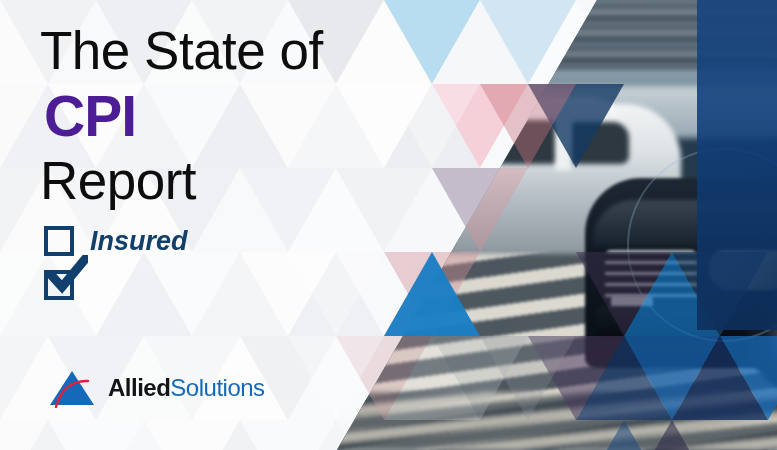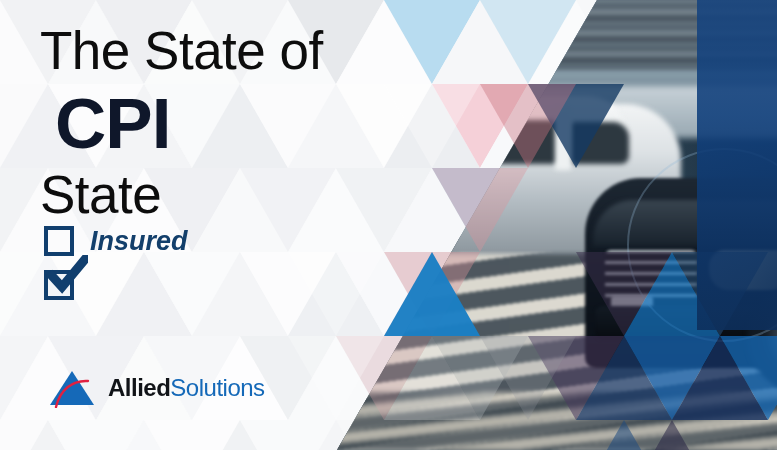--- a/index.html
+++ b/index.html
@@ -110,8 +110,8 @@
     color:#0d0d0d;letter-spacing:-.5px;
   }
   .title .l1{display:block;}
-  .title .cpi{display:block;color:#0f172a;font-weight:bold;font-size:71px;
-    letter-spacing:-1px;margin:11px 15px 9px;}
+  .title .cpi{display:block;color:#4c1d95;font-weight:bold;font-size:57px;
+    letter-spacing:-1px;margin:11px 4px 9px;}
   .title .l3{display:block;}
 
   .checks{position:absolute;left:2px;top:219px;}

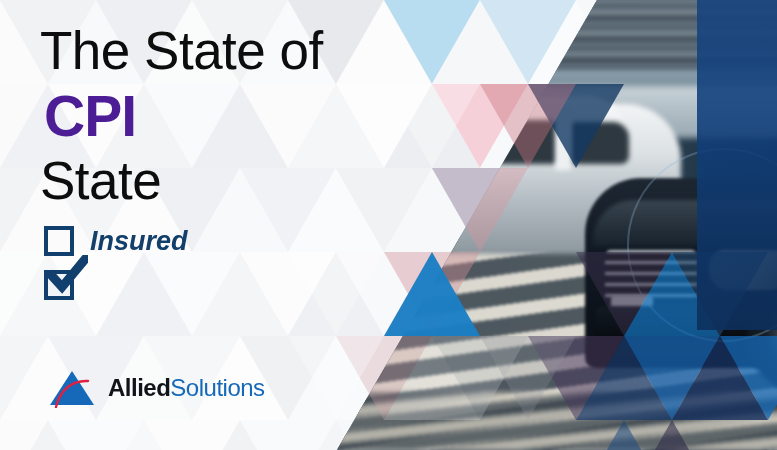--- a/index.html
+++ b/index.html
@@ -304,7 +304,7 @@
     <div class="title">
       <span class="l1">The State of</span>
       <span class="cpi">CPI</span>
-      <span class="l3">State</span>
+      <span class="l3">Report</span>
     </div>
 
     <div class="checks">

